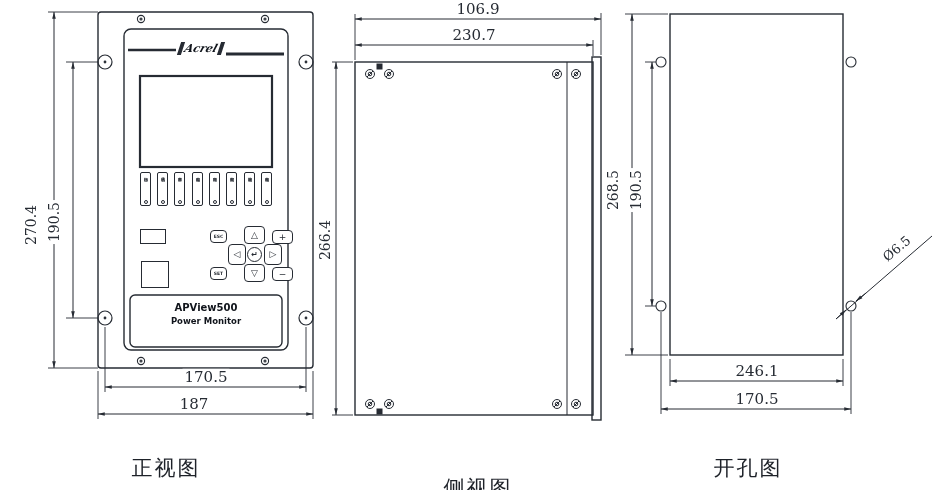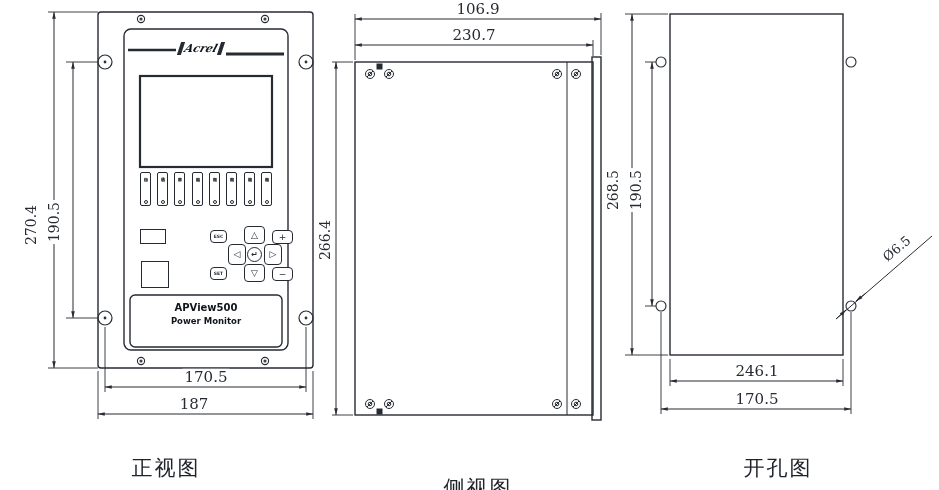--- a/index.html
+++ b/index.html
@@ -274,7 +274,7 @@
 
   <span class="caption" style="left:166px;top:468px">正视图</span>
   <span class="caption" style="left:478px;top:488px">侧视图</span>
-  <span class="caption" style="left:778px;top:468px">开孔图</span>
+  <span class="caption" style="left:748px;top:468px">开孔图</span>
 </div>
 
 </body></html>

